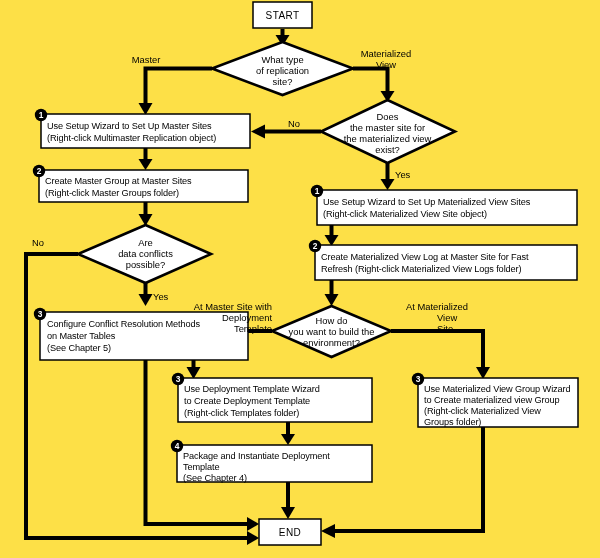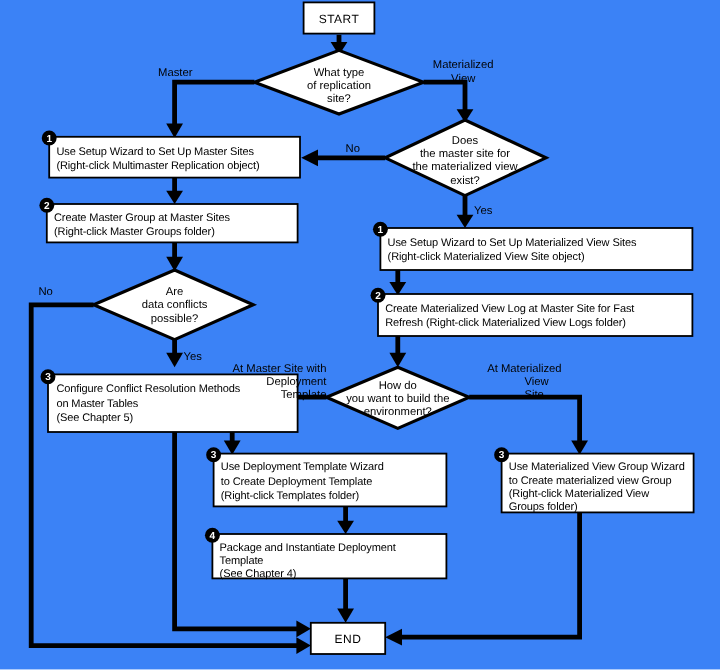--- a/index.html
+++ b/index.html
@@ -14,7 +14,7 @@
     position: relative;
     width: 600px;
     height: 558px;
-    background: #3b82f6;
+    background: #fde047;
     overflow: hidden;
   }
   svg.flow {

